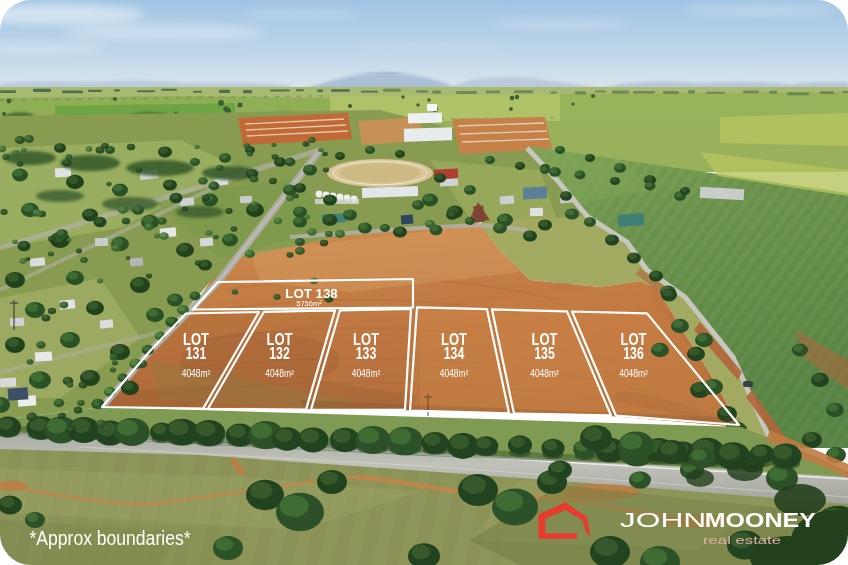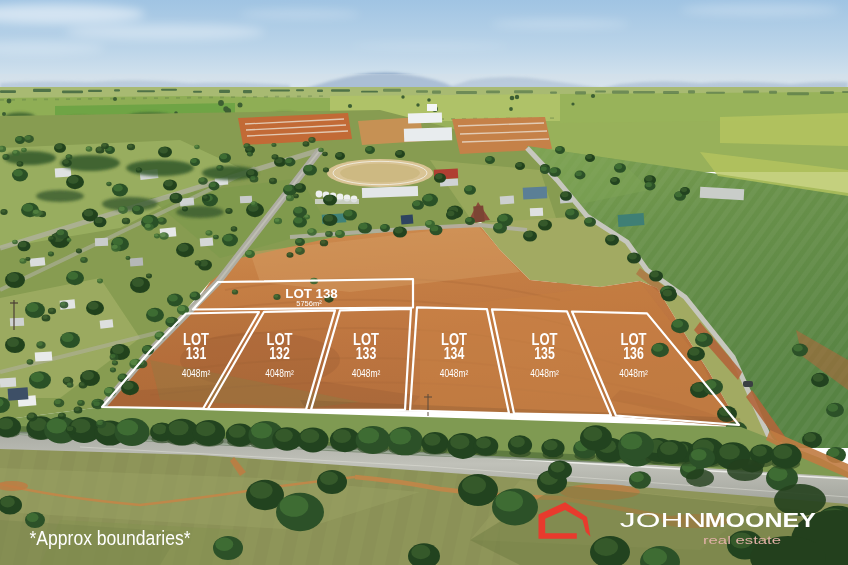--- a/index.html
+++ b/index.html
@@ -2,7 +2,7 @@
 <html><head><meta charset="utf-8">
 <style>
 html,body{margin:0;padding:0;}
-#wrap{width:848px;height:565px;overflow:hidden;position:relative;}
+#wrap{width:848px;height:565px;overflow:hidden;position:relative;border-radius:31px;}
 </style></head>
 <body>
 <div id="wrap">

